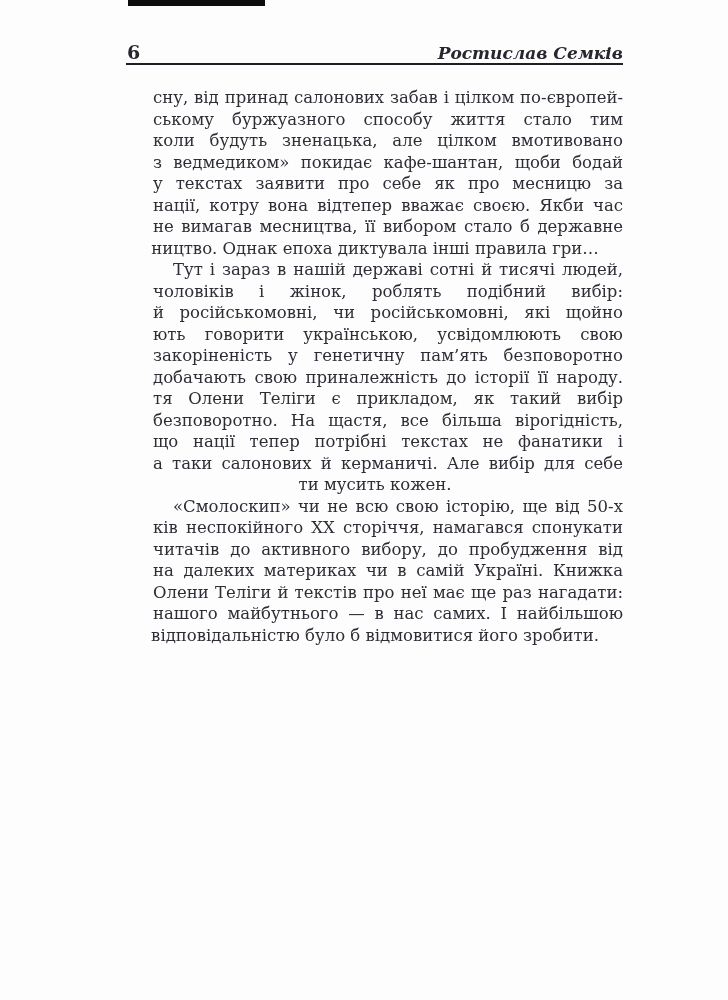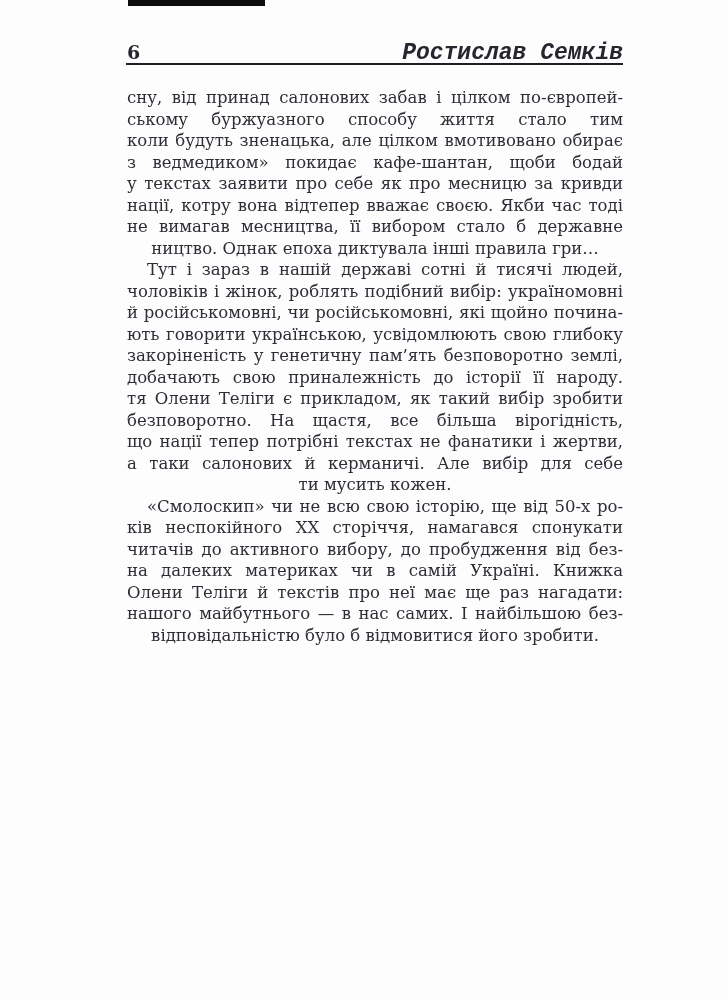--- a/index.html
+++ b/index.html
@@ -34,8 +34,7 @@
   .running{
     font-weight:bold;
     font-style:italic;
-    font-size:23px;
-    font-family:Liberation Mono, monospace;
+    font-size:17px;
   }
   .rule{
     position:absolute;

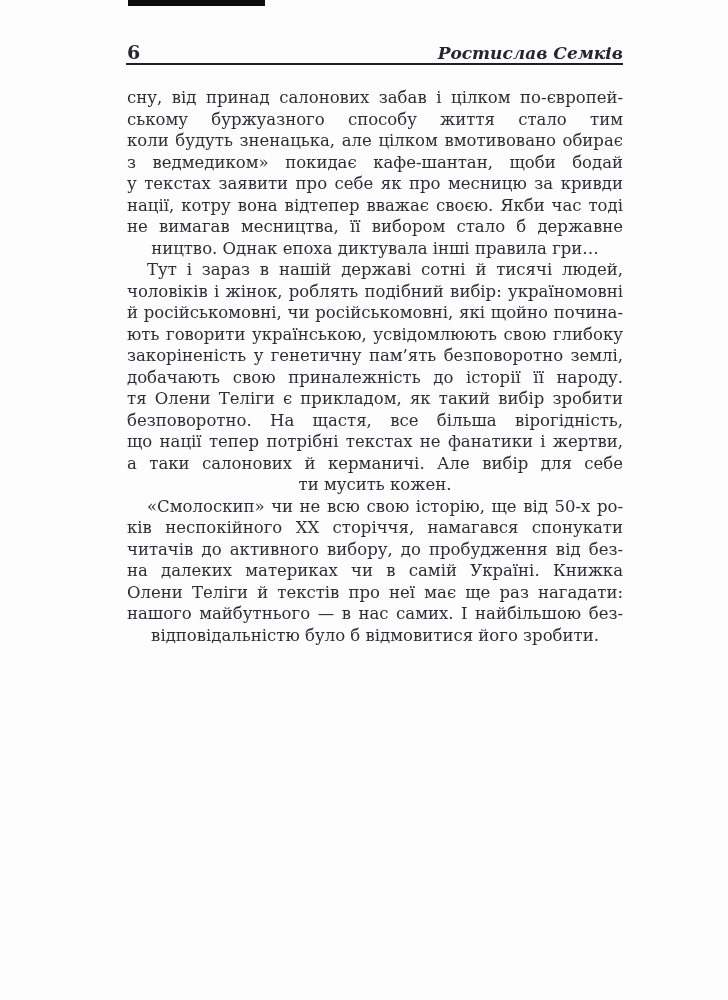--- a/index.html
+++ b/index.html
@@ -55,7 +55,7 @@
     text-align:center;
     white-space:normal;
   }
-  .just{text-align:justify;}
+  .just{text-align:justify;margin-left:26px;}
   .just::after{content:"";display:inline-block;width:100%;height:0;}
   .indent{text-indent:20px;}
 </style>

